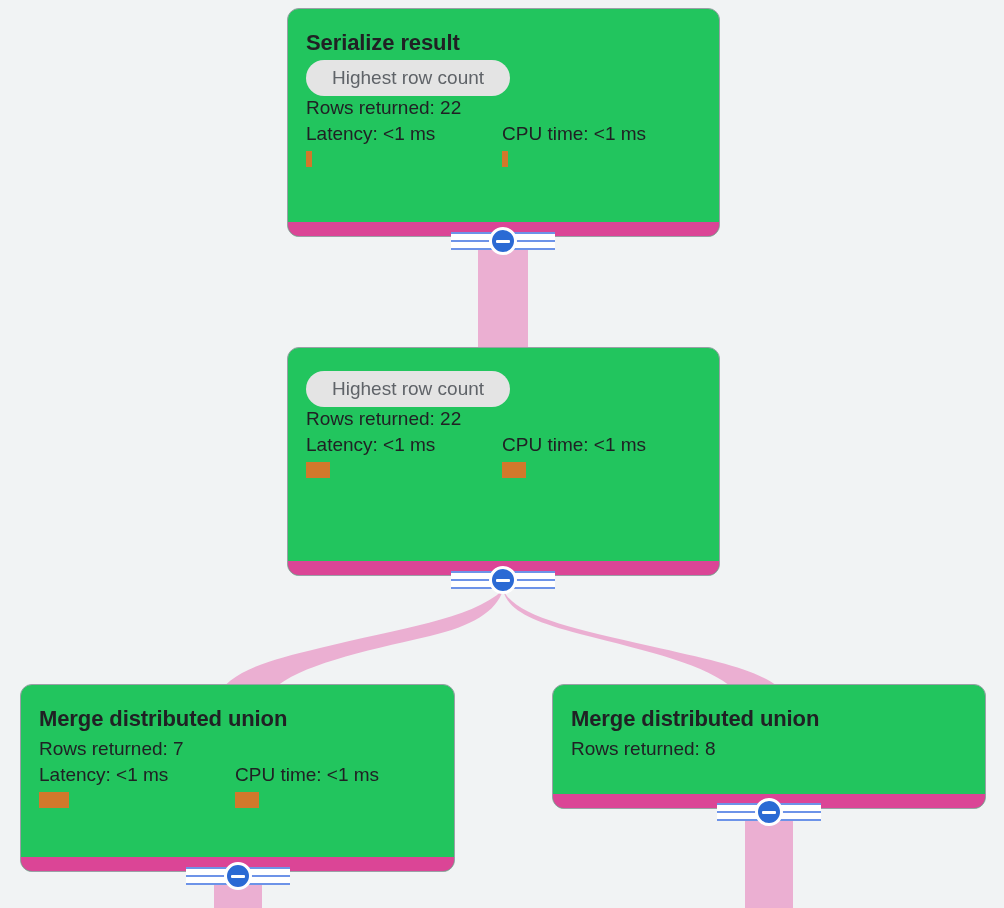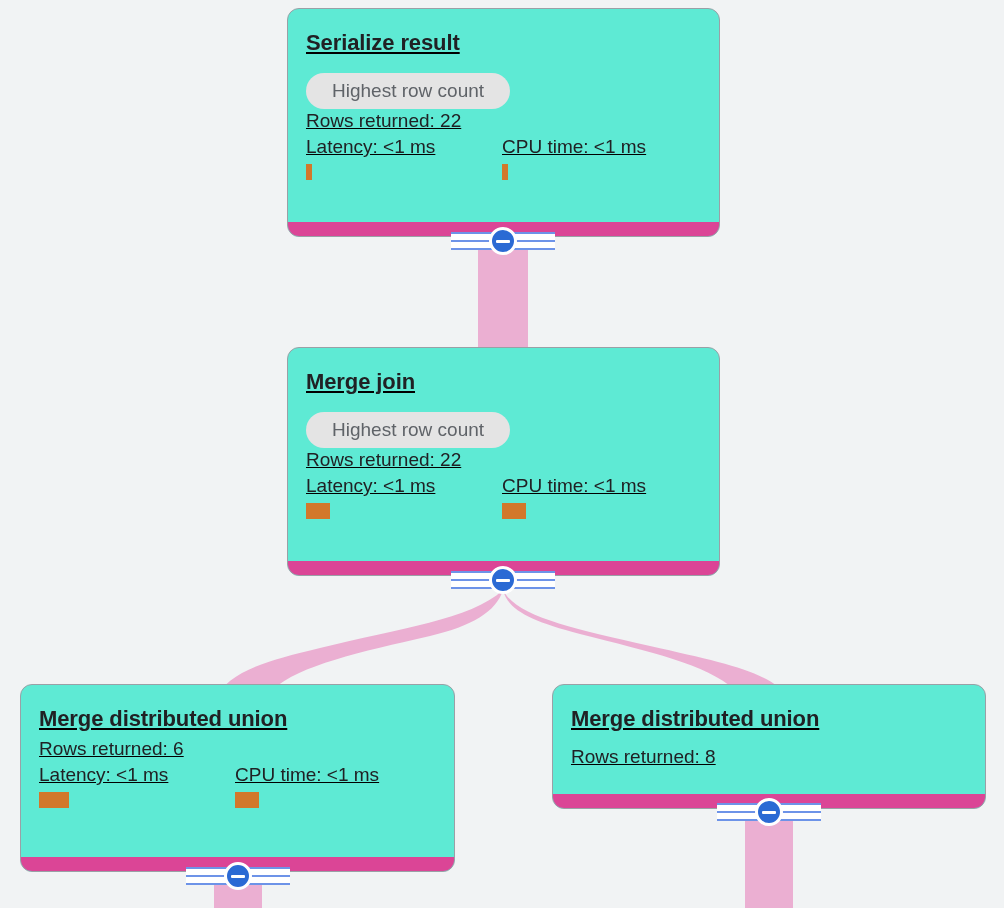--- a/index.html
+++ b/index.html
@@ -38,13 +38,12 @@
   .node-card {
     position: absolute;
     z-index: 2;
-    background: #5eead4;
+    background: #22c55e;
     border: 1px solid #9AA0A6;
     border-radius: 12px;
     overflow: hidden;
     display: flex;
     flex-direction: column;
-    text-decoration: underline;
   }
 
   .node-body {

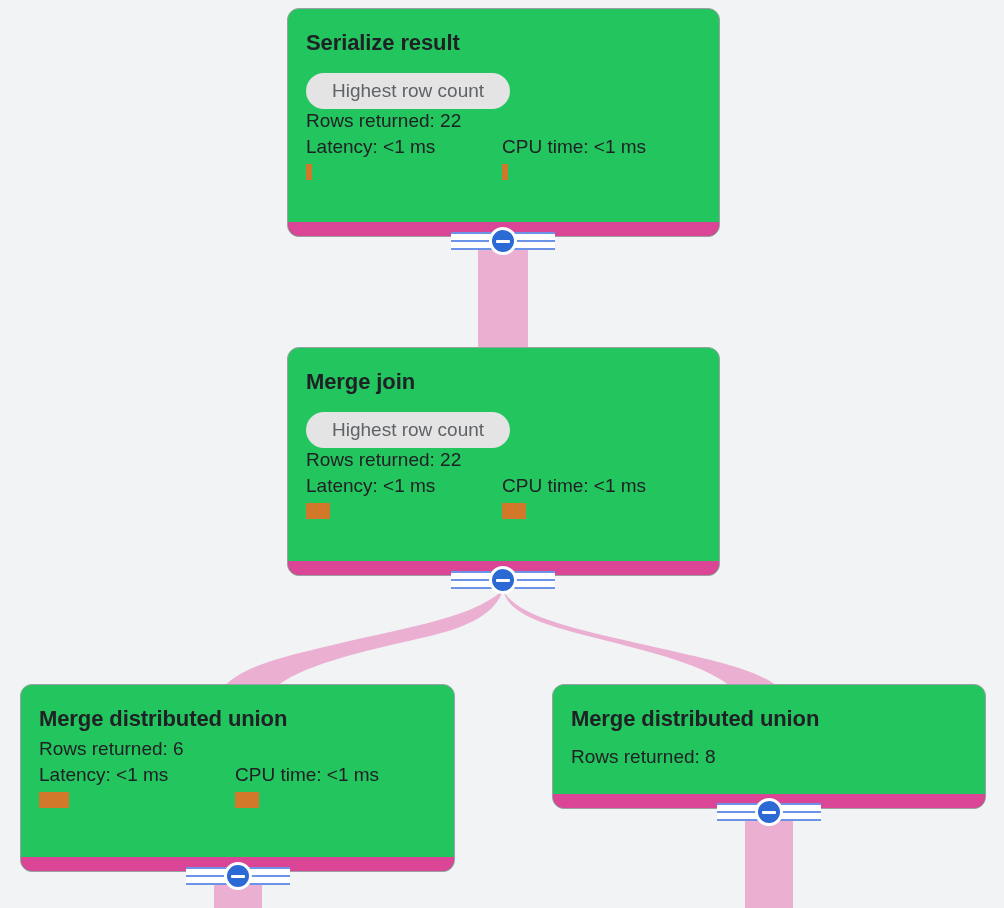--- a/index.html
+++ b/index.html
@@ -62,7 +62,7 @@
 
   .node-badge {
     display: inline-block;
-    margin-top: 16px;
+    margin-top: 3px;
     background: #E4E4E4;
     color: #5F6368;
     font-size: 19px;

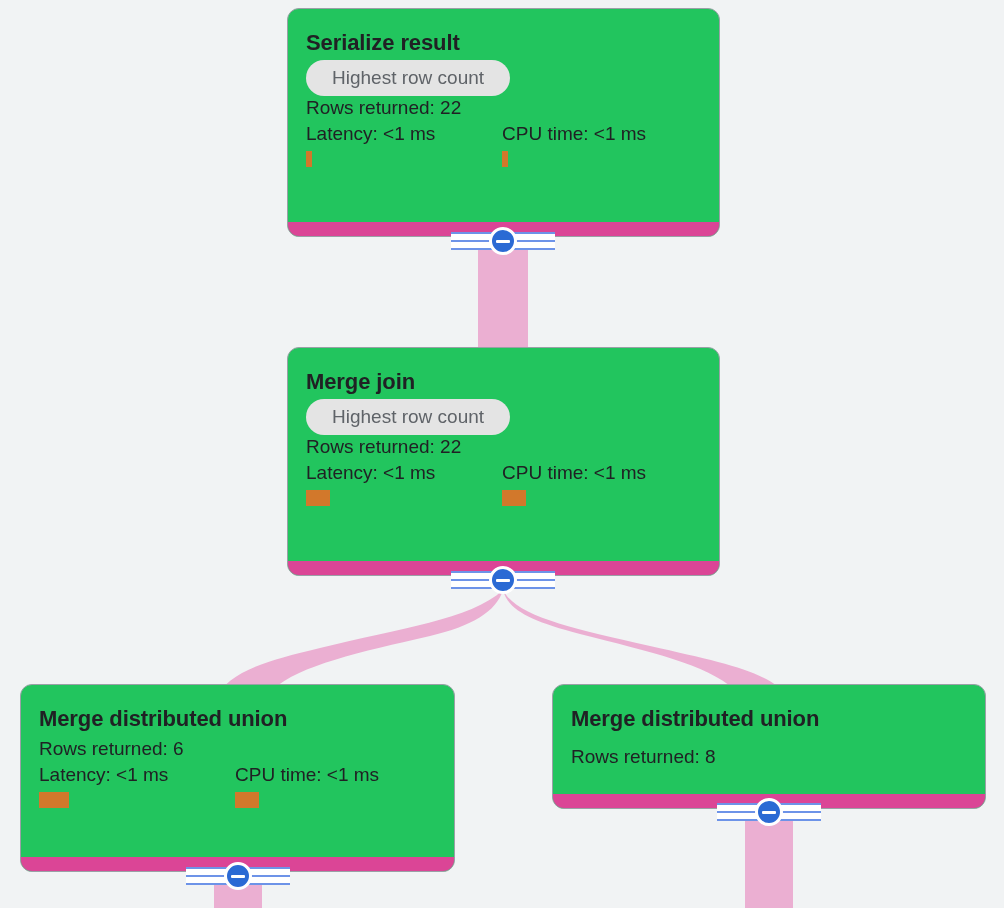--- a/index.html
+++ b/index.html
@@ -225,7 +225,6 @@
 
   <div class="node-card" id="node-merge-join" style="left:287px; top:347px; width:433px; height:229px;">
     <div class="node-body">
-      <div class="node-title">Merge join</div>
       <div class="node-badge">Highest row count</div>
       <div class="node-rows">Rows returned: 22</div>
       <div class="node-metrics">

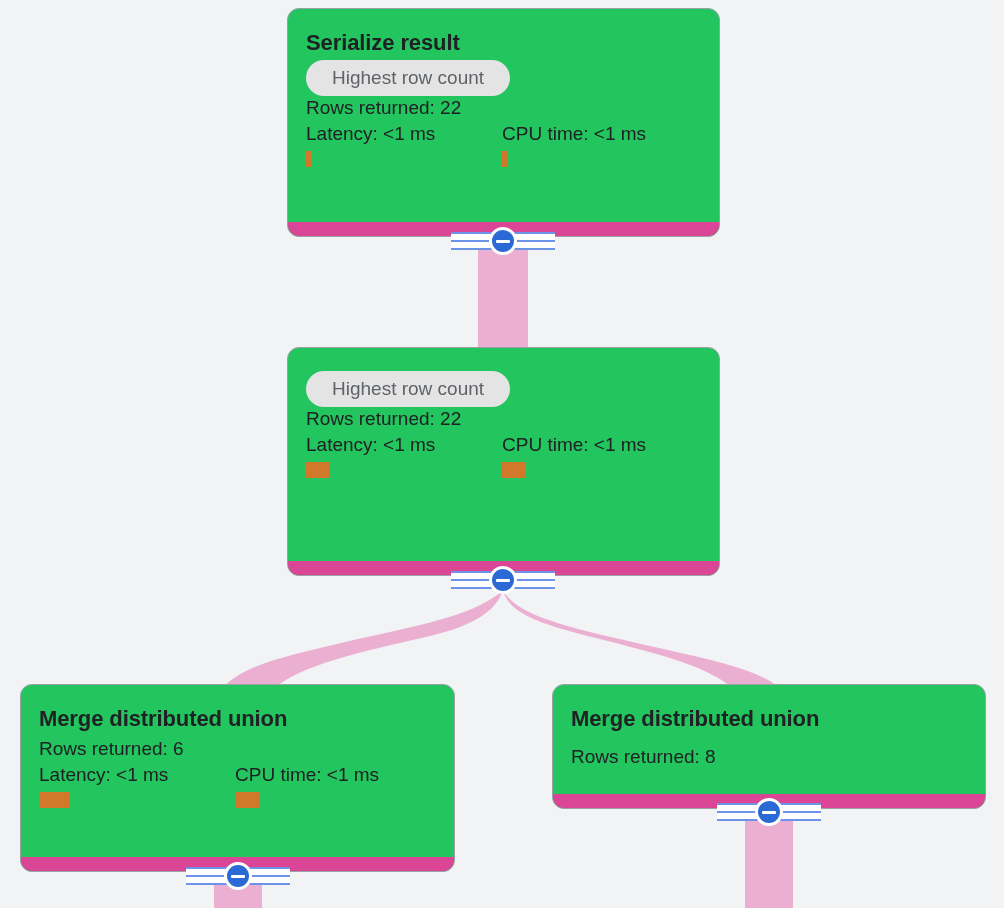--- a/index.html
+++ b/index.html
@@ -251,7 +251,7 @@
   <div class="node-card" id="node-merge-distributed-union-left" style="left:20px; top:684px; width:435px; height:188px;">
     <div class="node-body">
       <div class="node-title">Merge distributed union</div>
-      <div class="node-rows" style="margin-top:4px;">Rows returned: 6</div>
+      <div class="node-rows" style="margin-top:4px;">Rows returned: 7</div>
       <div class="node-metrics">
         <div class="metric">
           <div class="metric-label">Latency: &lt;1 ms</div>

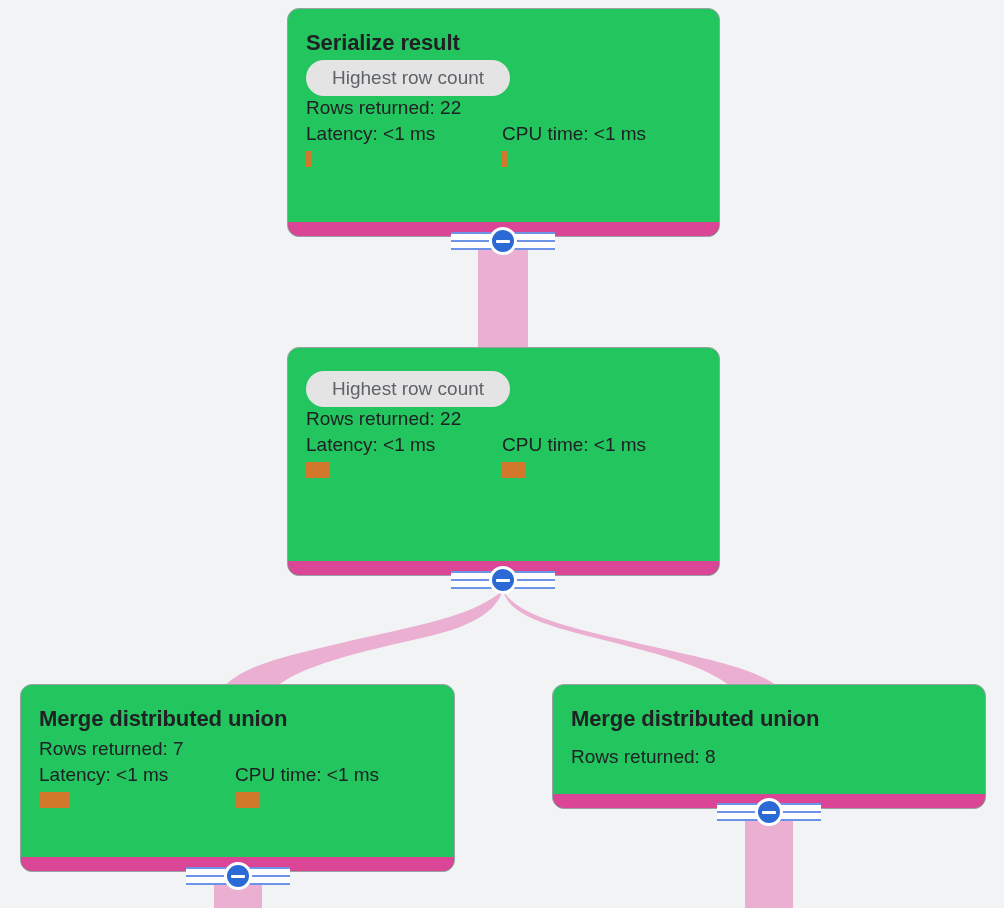--- a/index.html
+++ b/index.html
@@ -276,7 +276,7 @@
   <div class="node-card" id="node-merge-distributed-union-right" style="left:552px; top:684px; width:434px; height:125px;">
     <div class="node-body">
       <div class="node-title">Merge distributed union</div>
-      <div class="node-rows" style="margin-top:12px;">Rows returned: 8</div>
+      <div class="node-rows" style="margin-top:4px;">Rows returned: 8</div>
     </div>
     <div class="node-footer"></div>
   </div>

